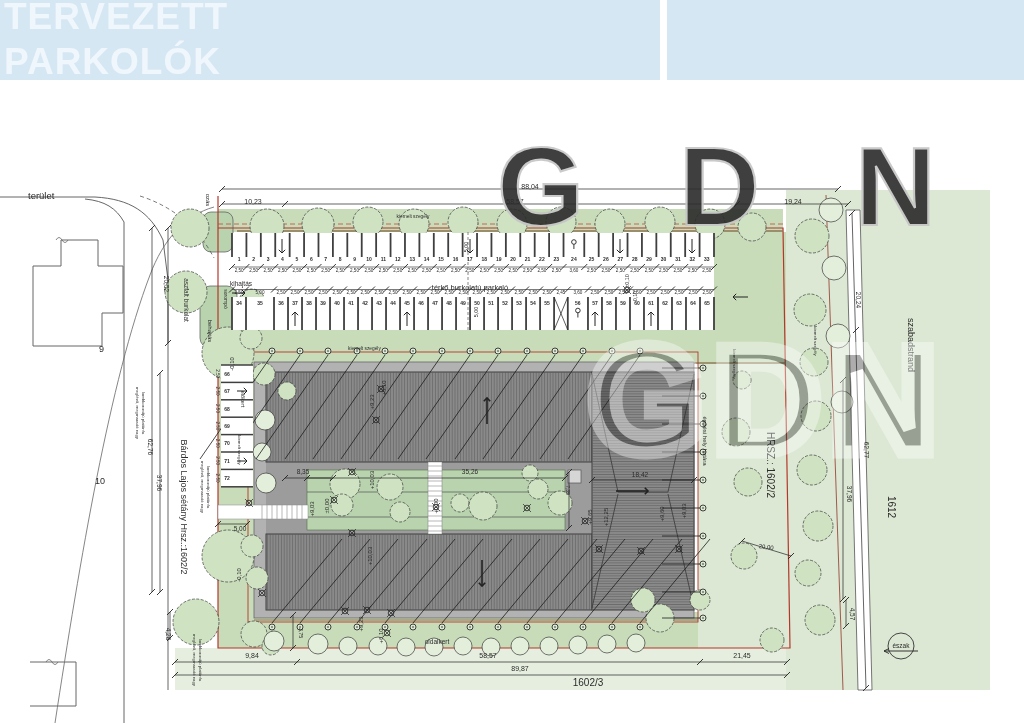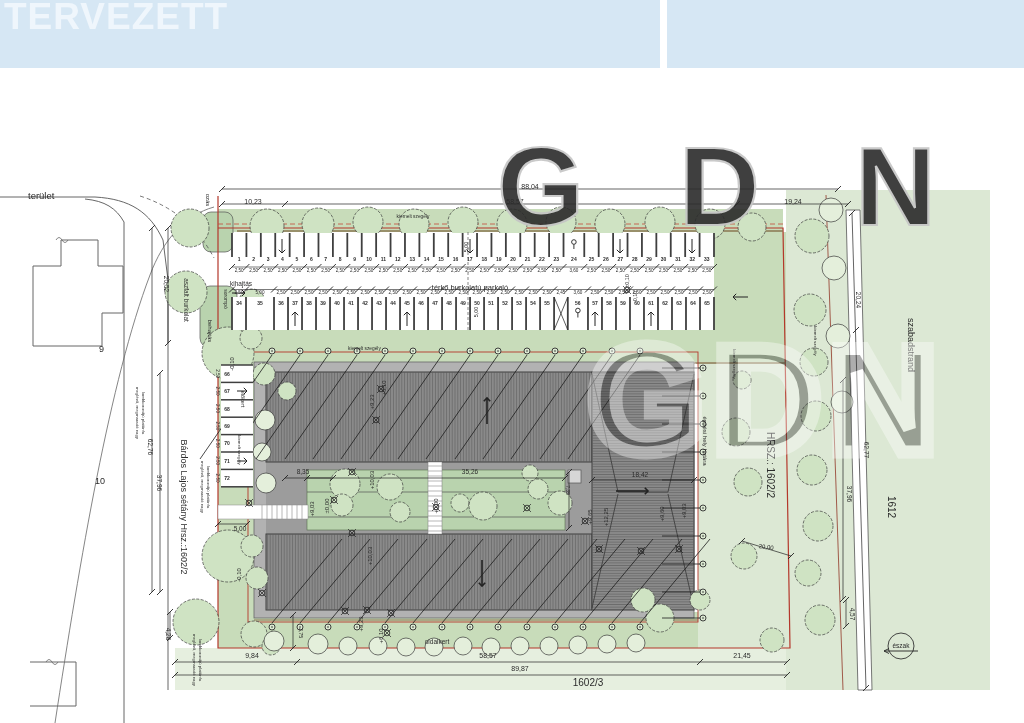--- a/index.html
+++ b/index.html
@@ -5,7 +5,7 @@
   html,body{margin:0;padding:0;background:#ffffff;}
   .page{position:relative;width:1024px;height:723px;background:#ffffff;overflow:hidden;
         font-family:"Liberation Sans",sans-serif;}
-  .hdr{position:absolute;left:0;top:0;width:1024px;height:68px;background:#d6e7f4;}
+  .hdr{position:absolute;left:0;top:0;width:1024px;height:80px;background:#d6e7f4;}
   .hdr .gap{position:absolute;left:660px;top:0;width:7px;height:88px;background:#ffffff;}
   .hdr .t{position:absolute;left:4px;top:-6px;width:650px;
           font-weight:bold;font-size:37px;line-height:45px;letter-spacing:1px;

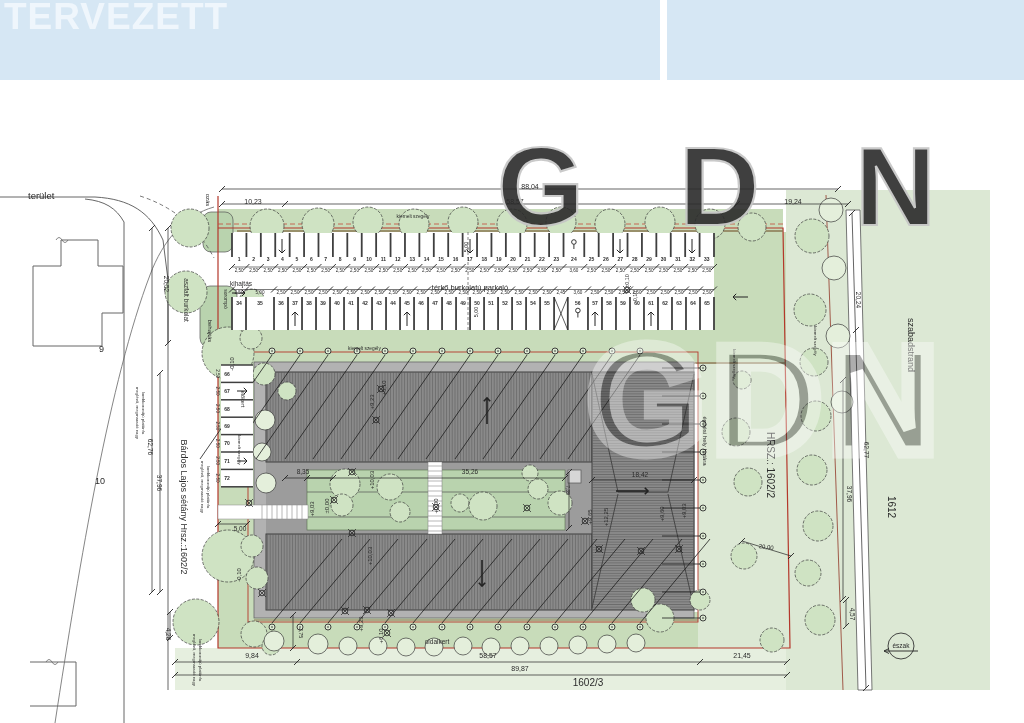--- a/index.html
+++ b/index.html
@@ -20,6 +20,7 @@
   <div class="hdr">
     <div class="t">
       <div>TERVEZETT</div>
+      <div>PARKOLÓK</div>
     </div>
     <div class="gap"></div>
   </div>

